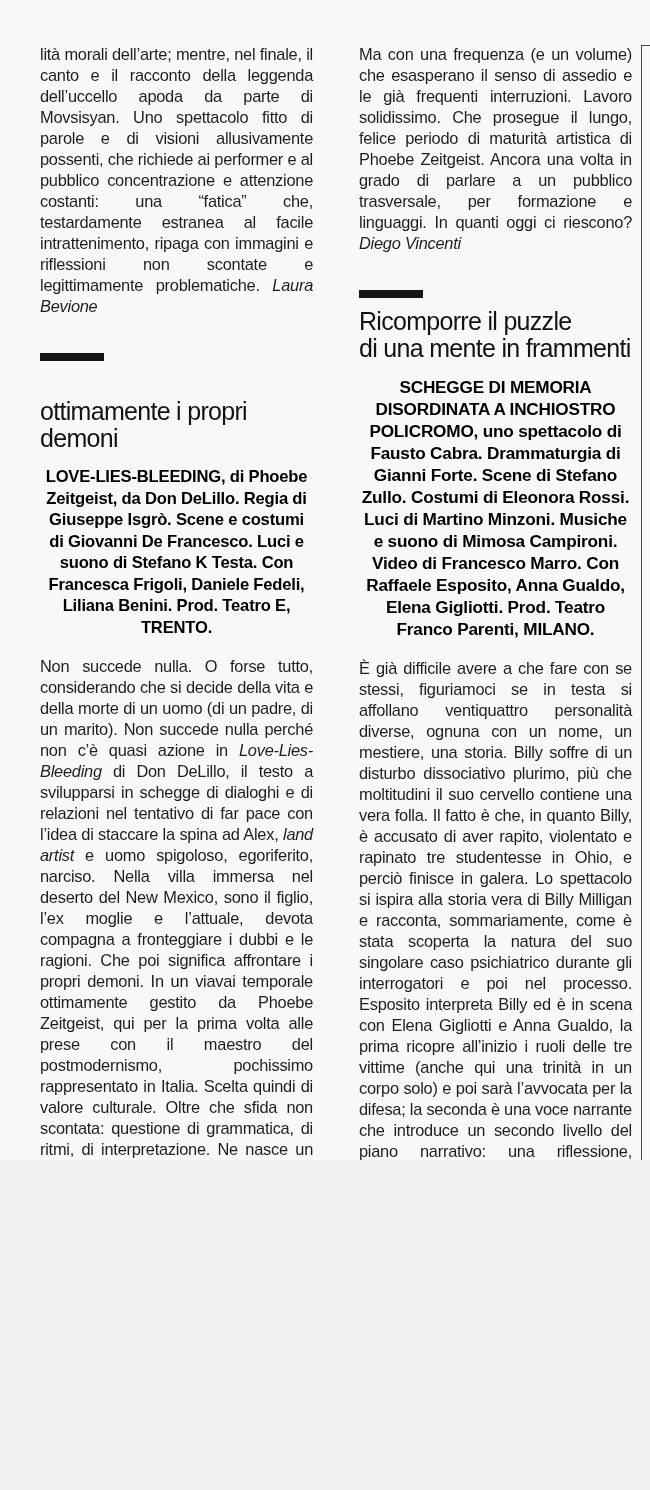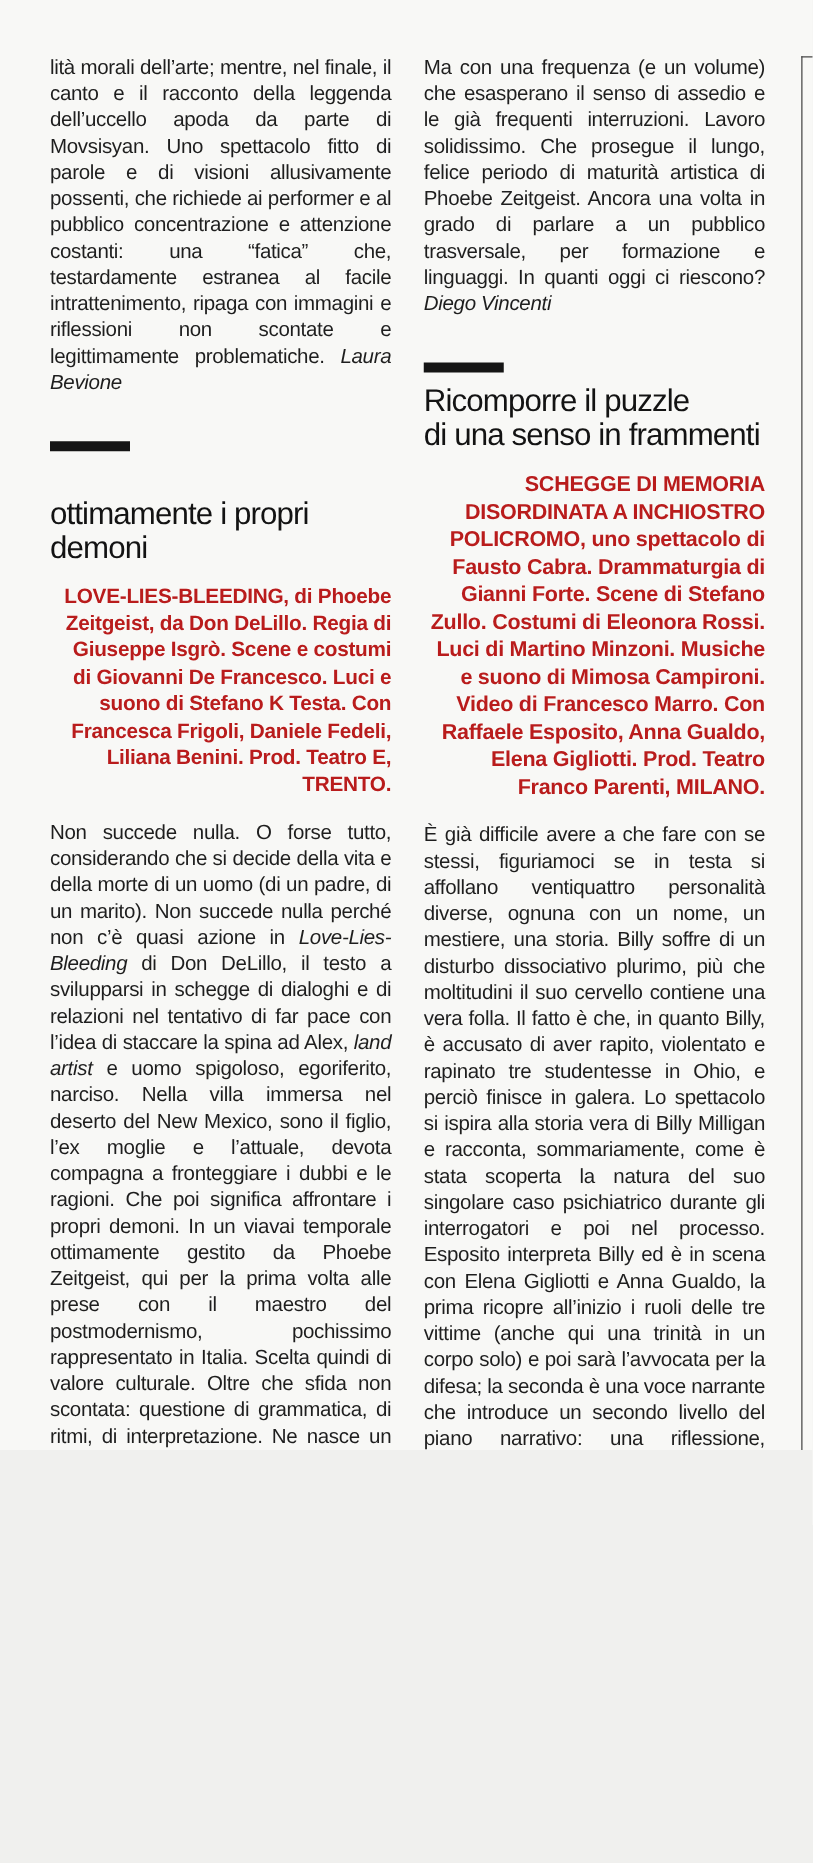--- a/index.html
+++ b/index.html
@@ -17,7 +17,7 @@
   }
   .col { position: absolute; top: 44px; width: 273px; }
   .col-left  { left: 40px; }
-  .col-right { left: 339px; }
+  .col-right { left: 359px; }
 
   .body-text {
     margin: 0;

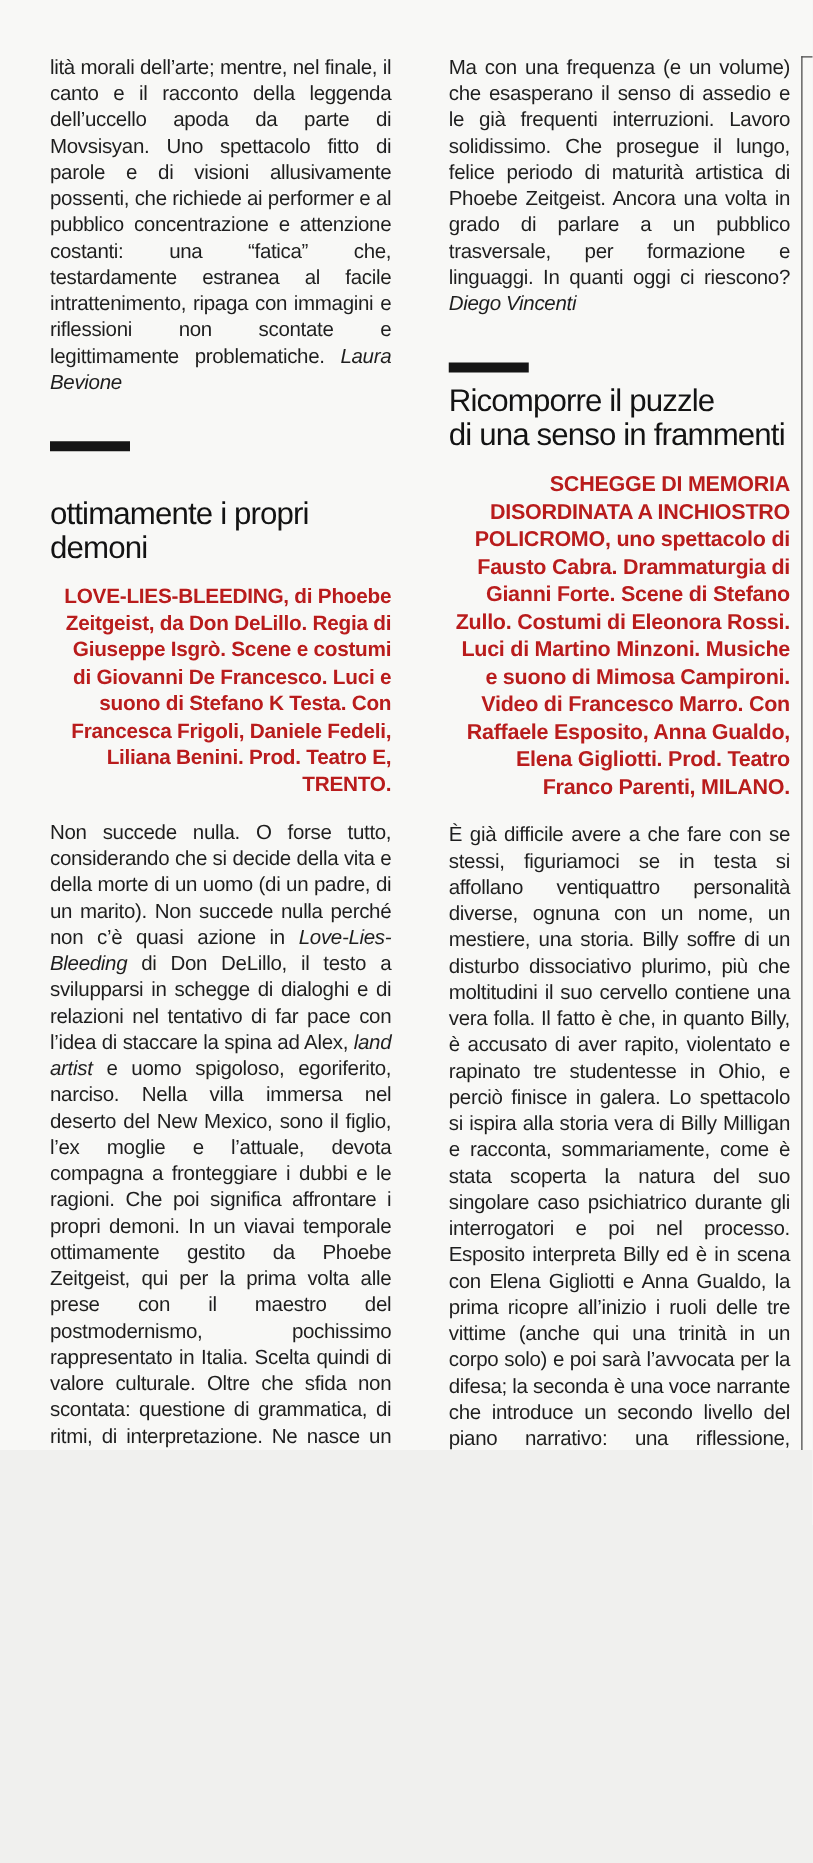--- a/index.html
+++ b/index.html
@@ -103,7 +103,7 @@
       <div class="section-bar"></div>
       <h2 class="headline">
         <span>Ricomporre il puzzle</span><br>
-        <span>di una senso in frammenti</span>
+        <span>di una mente in frammenti</span>
       </h2>
       <p class="credits">SCHEGGE DI MEMORIA DISORDINATA A INCHIOSTRO POLICROMO, uno spettacolo di Fausto Cabra. Drammaturgia di Gianni Forte. Scene di Stefano Zullo. Costumi di Eleonora Rossi. Luci di Martino Minzoni. Musiche e suono di Mimosa Campironi. Video di Francesco Marro. Con Raffaele Esposito, Anna Gualdo, Elena Gigliotti. Prod. Teatro Franco Parenti, MILANO.</p>
       <p class="body-text">È già difficile avere a che fare con se stessi, figuriamoci se in testa si affollano ventiquattro personalità diverse, ognuna con un nome, un mestiere, una storia. Billy soffre di un disturbo dissociativo plurimo, più che moltitudini il suo cervello contiene una vera folla. Il fatto è che, in quanto Billy, è accusato di aver rapito, violentato e rapinato tre studentesse in Ohio, e perciò finisce in galera. Lo spettacolo si ispira alla storia vera di Billy Milligan e racconta, sommariamente, come è stata scoperta la natura del suo singolare caso psichiatrico durante gli interrogatori e poi nel processo. Esposito interpreta Billy ed è in scena con Elena Gigliotti e Anna Gualdo, la prima ricopre all’inizio i ruoli delle tre vittime (anche qui una trinità in un corpo solo) e poi sarà l’avvocata per la difesa; la seconda è una voce narrante che introduce un secondo livello del piano narrativo: una riflessione, piuttosto posticcia, sul rapporto tra realtà (del racconto) e finzione teatrale, tra persona e personaggio, e poi impersonerà la psichiatra consulente nel caso Milligan. Per soprammercato Cabra e Forte aggiungono anche un terzo piano rappresentativo costituito da ciò che vediamo in video, per esempio le registrazioni delle testimonianze delle varie personalità che possiedono Billy. La prima parte del lavoro non è del tutto risolta e avanza in ma-</p>

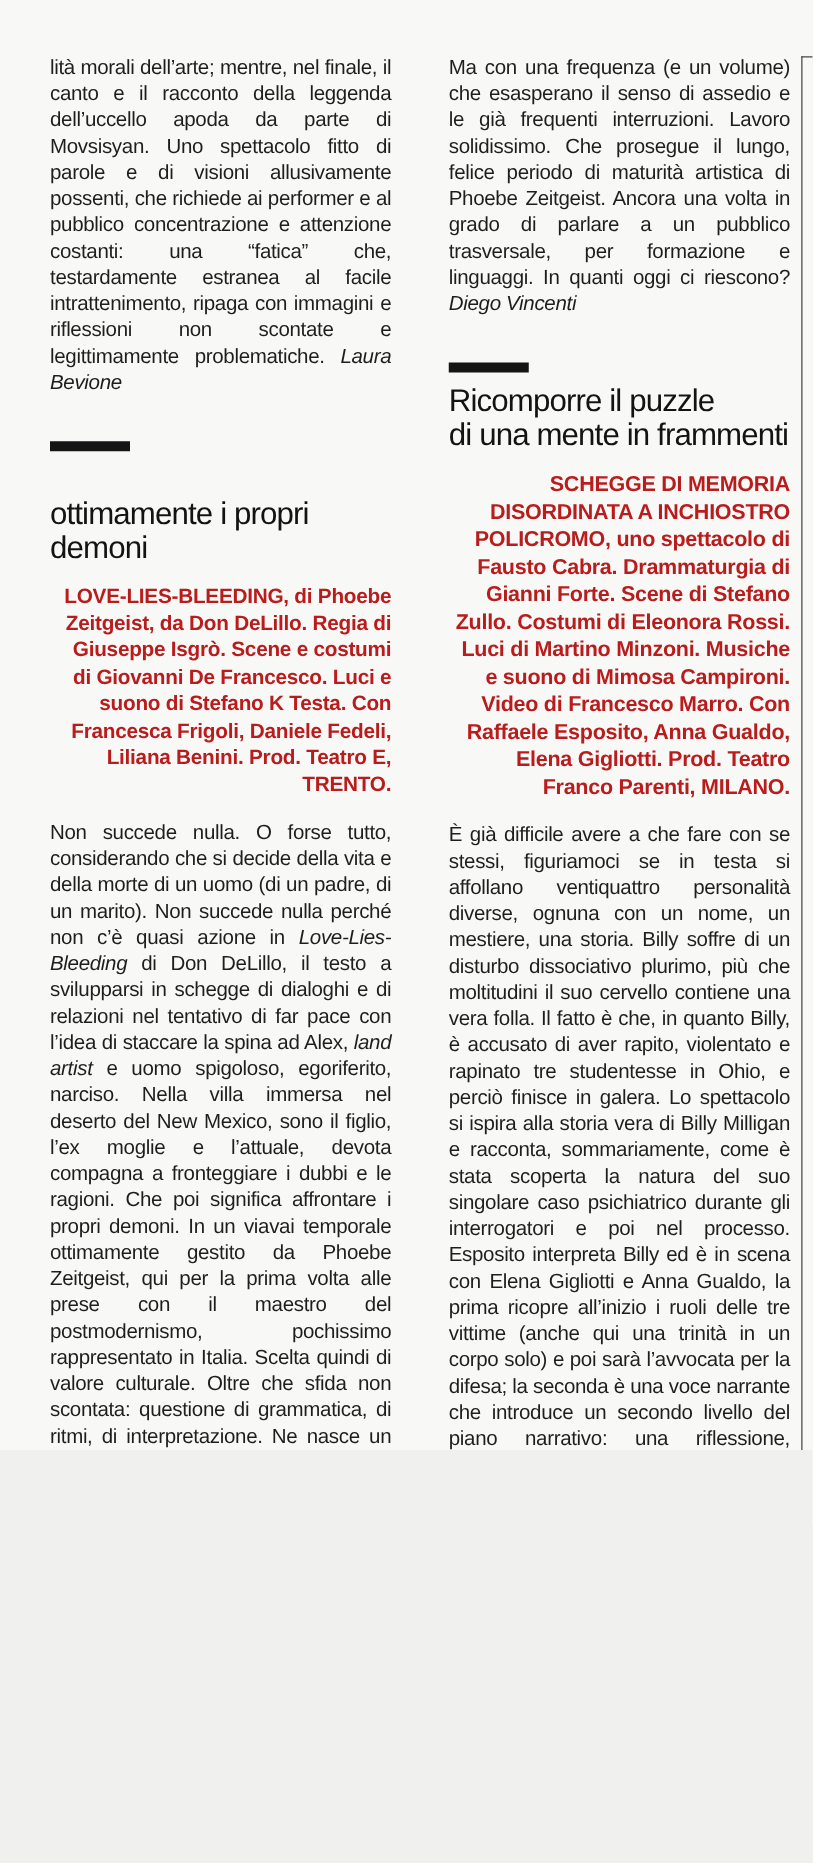--- a/index.html
+++ b/index.html
@@ -48,8 +48,8 @@
     font-size: 16.6px;
     line-height: 21.5px;
     letter-spacing: -0.2px;
-    text-align: right;
-    color: #b91c1c;
+    text-align: center;
+    color: #000000;
   }
   .col-right .credits { font-size: 17.2px; line-height: 22px; }
 

